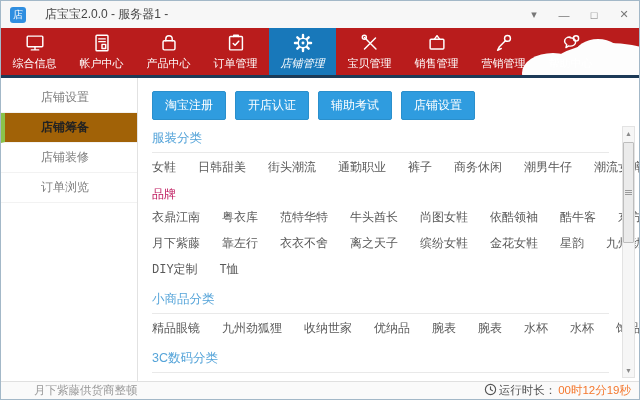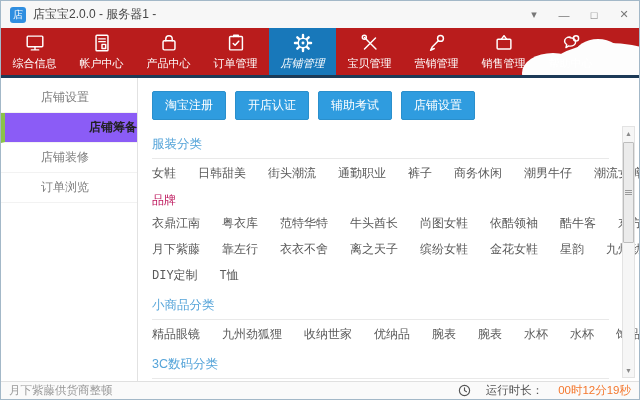--- a/index.html
+++ b/index.html
@@ -11,7 +11,7 @@
   
   .titlebar { height:27px; background:#f7f7f7; display:flex; align-items:center; padding:0 0 0 9px; flex:0 0 auto; }
   .logo { width:16px; height:16px; background:#2f8ee0; border-radius:3px; color:#fff; font-size:10px; line-height:16px; text-align:center; flex:0 0 auto; }
-  .title-text { font-size:12px; color:#444; margin-left:7px; flex:1 1 auto; white-space:nowrap; }
+  .title-text { font-size:12px; color:#444; margin-left:19px; flex:1 1 auto; white-space:nowrap; }
   .win-controls { display:flex; height:100%; }
   .win-btn { width:30px; height:100%; display:flex; align-items:center; justify-content:center; font-size:11px; color:#777; cursor:pointer; }
 

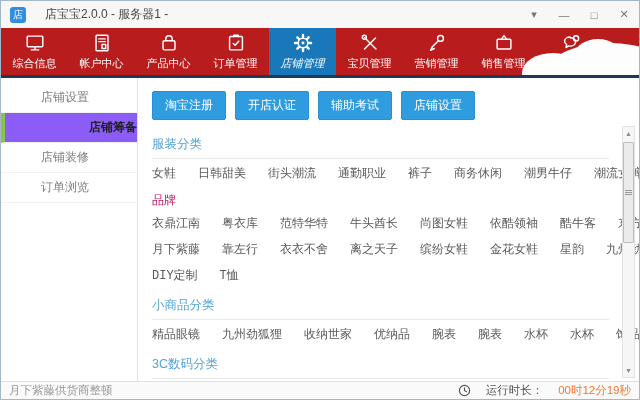--- a/index.html
+++ b/index.html
@@ -146,20 +146,20 @@
       <div class="nav-item">
         <span class="nav-icon">
           <svg viewBox="0 0 24 24" width="22" height="22" fill="none" stroke="#fff" stroke-width="1.6" stroke-linecap="round" stroke-linejoin="round">
+            <rect x="4.5" y="8" width="15" height="10.5" rx="1"></rect>
+            <path d="M9 8l3-4 3 4"></path>
+          </svg>
+        </span>
+        <span class="nav-label">销售管理</span>
+      </div>
+      <div class="nav-item">
+        <span class="nav-icon">
+          <svg viewBox="0 0 24 24" width="22" height="22" fill="none" stroke="#fff" stroke-width="1.6" stroke-linecap="round" stroke-linejoin="round">
             <circle cx="15.8" cy="7" r="3.2"></circle>
             <path d="M13.5 9.5L7 16M7 16l-2 4 4-2"></path>
           </svg>
         </span>
         <span class="nav-label">营销管理</span>
-      </div>
-      <div class="nav-item">
-        <span class="nav-icon">
-          <svg viewBox="0 0 24 24" width="22" height="22" fill="none" stroke="#fff" stroke-width="1.6" stroke-linecap="round" stroke-linejoin="round">
-            <rect x="4.5" y="8" width="15" height="10.5" rx="1"></rect>
-            <path d="M9 8l3-4 3 4"></path>
-          </svg>
-        </span>
-        <span class="nav-label">销售管理</span>
       </div>
       <div class="nav-item">
         <span class="nav-icon">

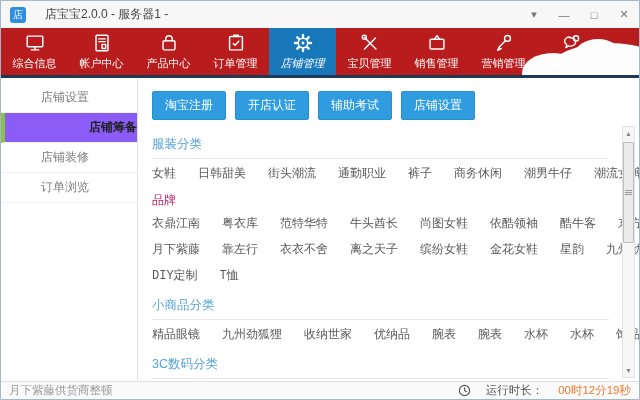--- a/index.html
+++ b/index.html
@@ -33,7 +33,7 @@
   .side-item.active { background:#8b5cf6; border-left:4px solid #8bc34a; padding-left:36px; color:#222; font-weight:bold;text-align:right; }
 
   .content { flex:1 1 auto; padding:13px 30px 0 14px; overflow:hidden; }
-  .btn-row { display:flex; gap:9px; margin-bottom:14px; }
+  .btn-row { display:flex; gap:9px; margin-bottom:8px; }
   .tb-btn { background:#2f9cdf; border:1px solid #2a8fcc; color:#fff; font-size:12px; padding:5px 12px; border-radius:2px; cursor:pointer; font-family:inherit; white-space:nowrap; }
 
   .section { margin-top:8px; }

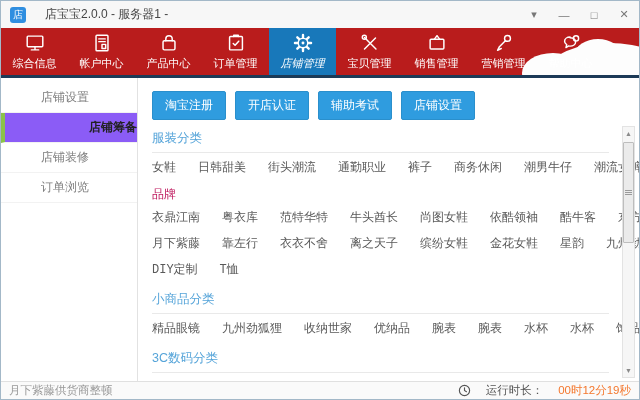--- a/index.html
+++ b/index.html
@@ -30,7 +30,7 @@
   .main { flex:1 1 auto; display:flex; min-height:0; position:relative; background:#fff; }
   .sidebar { width:137px; flex:0 0 auto; border-right:1px solid #e2e2e2; padding-top:5px; }
   .side-item { padding:6px 0 6px 40px; font-size:12px; color:#7e7e7e; border-bottom:1px solid #f2f2f2; cursor:pointer; }
-  .side-item.active { background:#8b5cf6; border-left:4px solid #8bc34a; padding-left:36px; color:#222; font-weight:bold;text-align:right; }
+  .side-item.active { background:#a16207; border-left:4px solid #8bc34a; padding-left:36px; color:#222; font-weight:bold; }
 
   .content { flex:1 1 auto; padding:13px 30px 0 14px; overflow:hidden; }
   .btn-row { display:flex; gap:9px; margin-bottom:8px; }

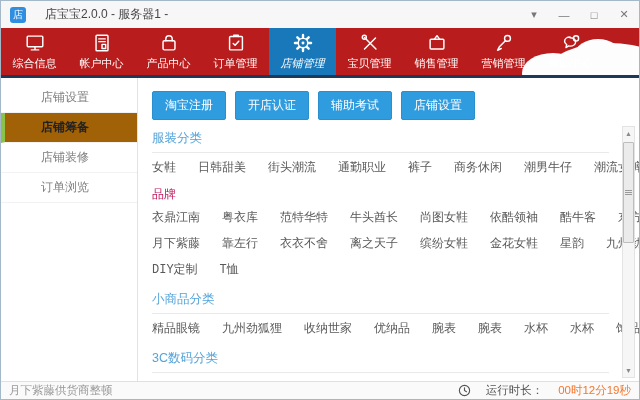--- a/index.html
+++ b/index.html
@@ -53,7 +53,7 @@
 
   
   .statusbar { height:18px; flex:0 0 auto; background:#fafafa; border-top:1px solid #e0e0e0; display:flex; align-items:center; font-size:11.5px; padding:0 8px; }
-  .status-left { color:#999; flex:1 1 auto; }
+  .status-left { color:#999; flex:1 1 auto;margin-left:25px; }
   .status-right { display:flex; align-items:center; gap:15px; }
   .runtime-label { color:#555; }
   .runtime-value { color:#f4772d; }

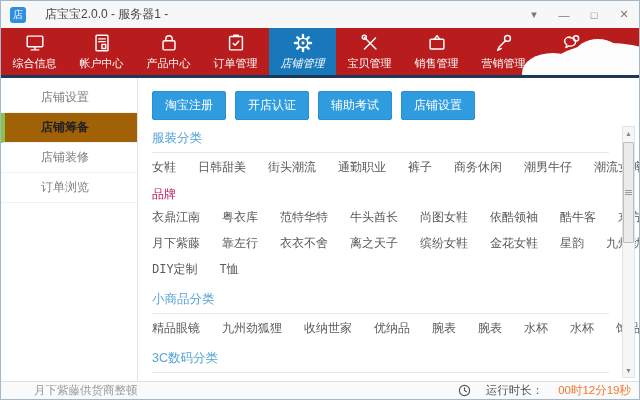--- a/index.html
+++ b/index.html
@@ -54,7 +54,7 @@
   
   .statusbar { height:18px; flex:0 0 auto; background:#fafafa; border-top:1px solid #e0e0e0; display:flex; align-items:center; font-size:11.5px; padding:0 8px; }
   .status-left { color:#999; flex:1 1 auto;margin-left:25px; }
-  .status-right { display:flex; align-items:center; gap:15px; }
+  .status-right { display:flex; gap:2px; }
   .runtime-label { color:#555; }
   .runtime-value { color:#f4772d; }
 </style>

